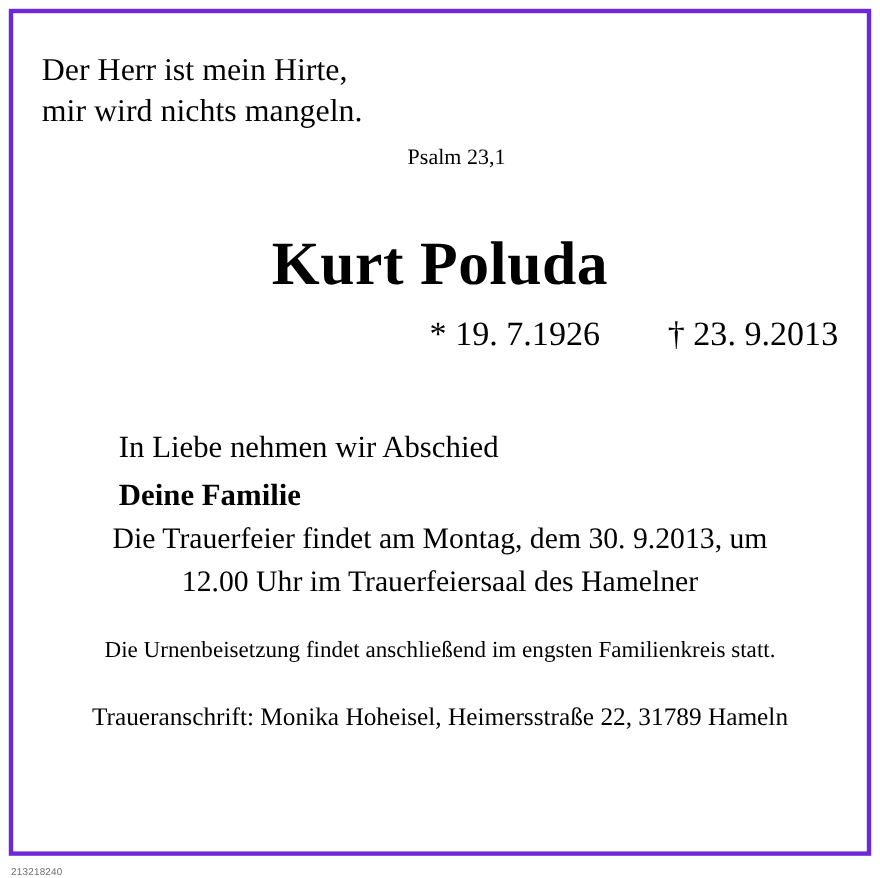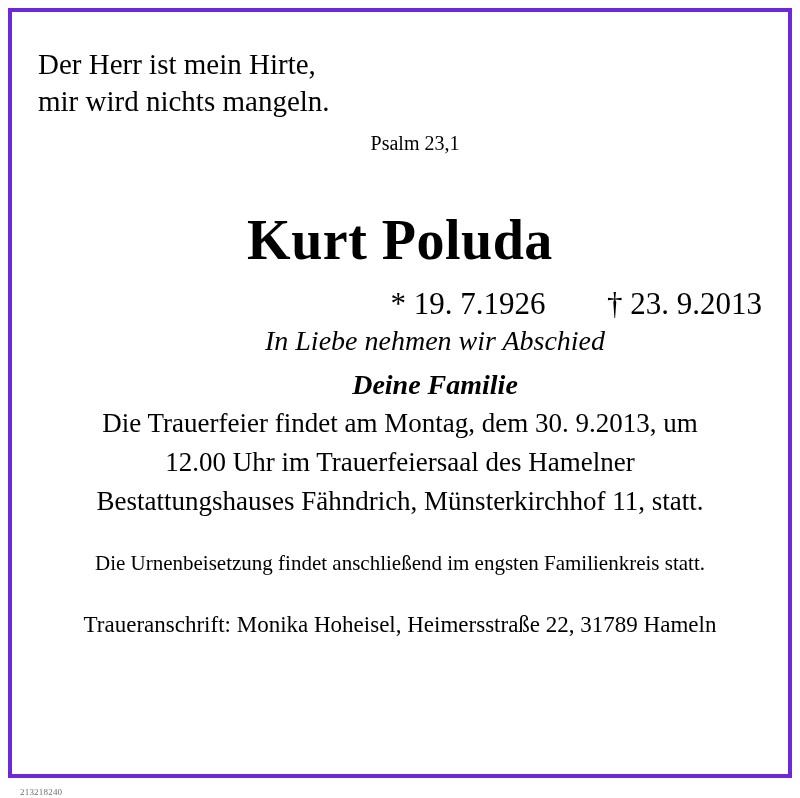--- a/index.html
+++ b/index.html
@@ -65,11 +65,10 @@
     width: 46px;
   }
   .farewell {
-    text-align: center;
     font-size: 28px;
+    margin-top: 66px;
     padding-left: 70px;
     line-height: 1.35;
-    font-style: italic;
   }
   .farewell .family {
     font-weight: bold;

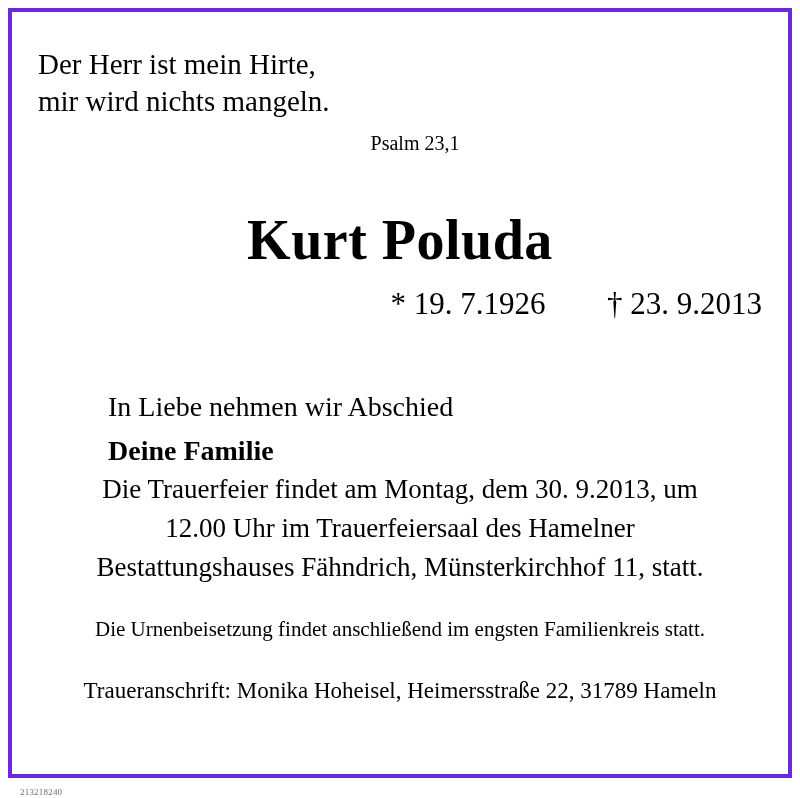--- a/index.html
+++ b/index.html
@@ -132,7 +132,6 @@
     <div class="ceremony">
       <div>Die Trauerfeier findet am Montag, dem 30. 9.2013, um</div>
       <div>12.00 Uhr im Trauerfeiersaal des Hamelner</div>
-      <div>Bestattungshauses Fähndrich, Münsterkirchhof 11, statt.</div>
     </div>
 
     <div class="urn">Die Urnenbeisetzung findet anschließend im engsten Familienkreis statt.</div>

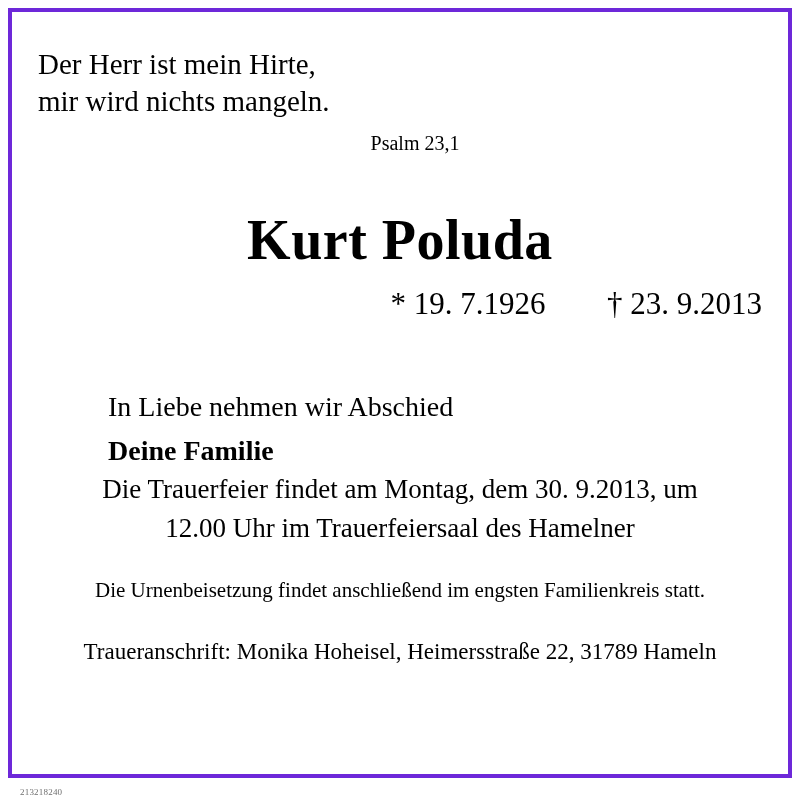--- a/index.html
+++ b/index.html
@@ -92,9 +92,9 @@
   }
   .ref-id {
     position: absolute;
-    left: 20px;
+    left: 10px;
     bottom: 1px;
-    font-family: Liberation Serif, serif;
+    font-family: Liberation Sans, sans-serif;
     font-size: 9px;
     color: #6f6f6f;
     letter-spacing: 0.2px;

